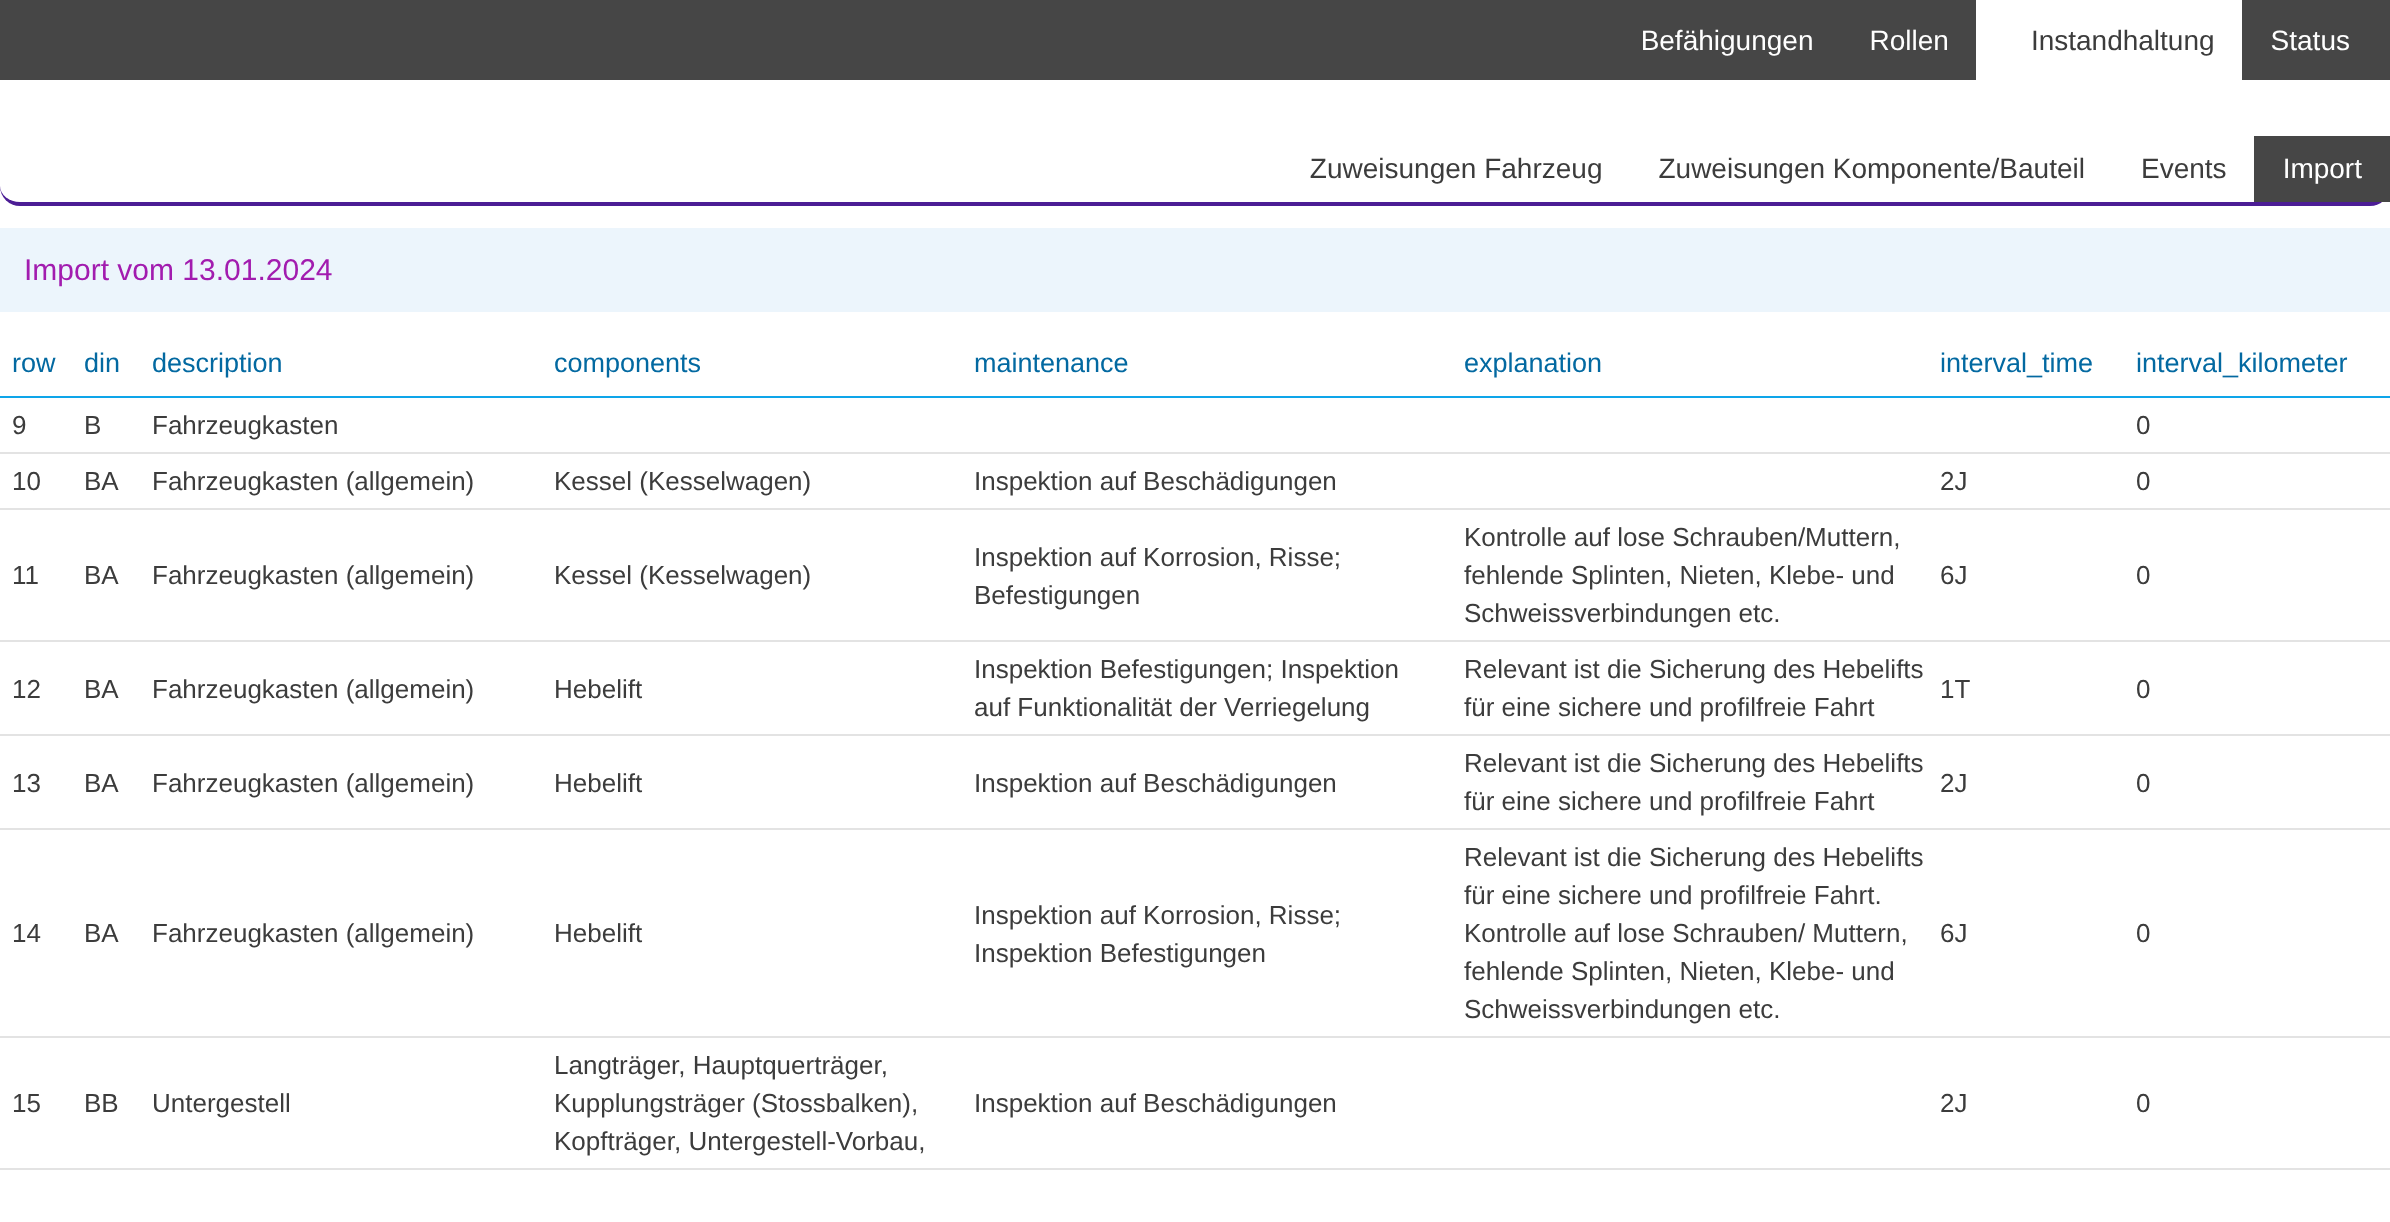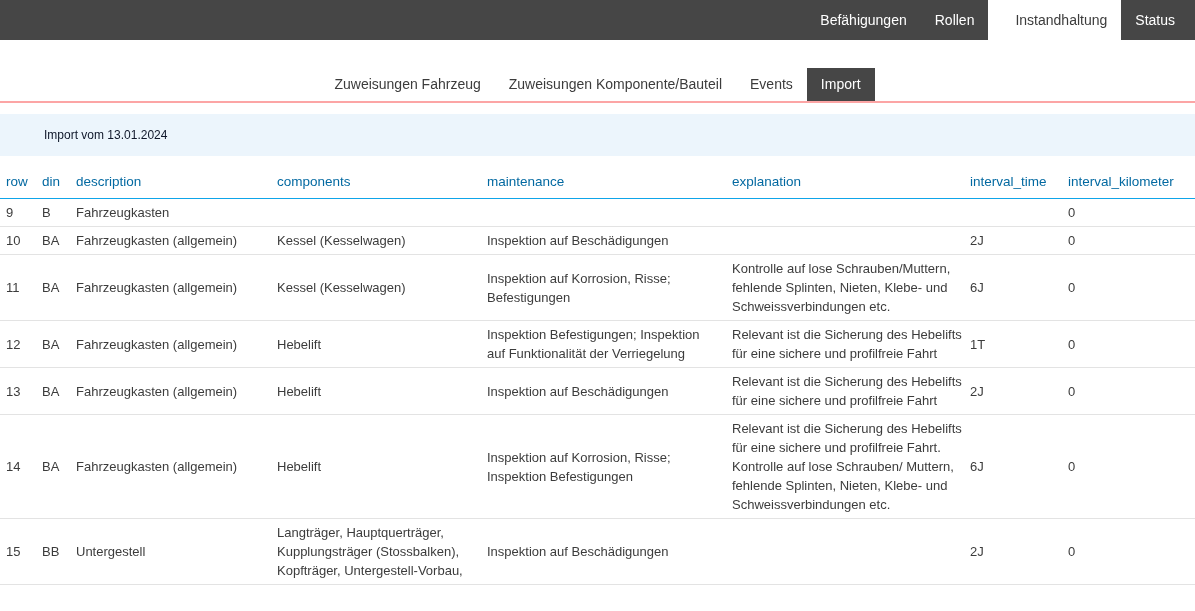--- a/index.html
+++ b/index.html
@@ -39,10 +39,11 @@
   
   .subnav {
     display: flex;
-    justify-content: center;
+    justify-content: flex-end;
     align-items: flex-end;
     height: 63px;
-    border-bottom: 2px solid #fca5a5;
+    border-bottom: 2px solid #4c1d95;
+    border-radius: 10px;
   }
   .subnav .nav-item {
     color: #3c3c3c;

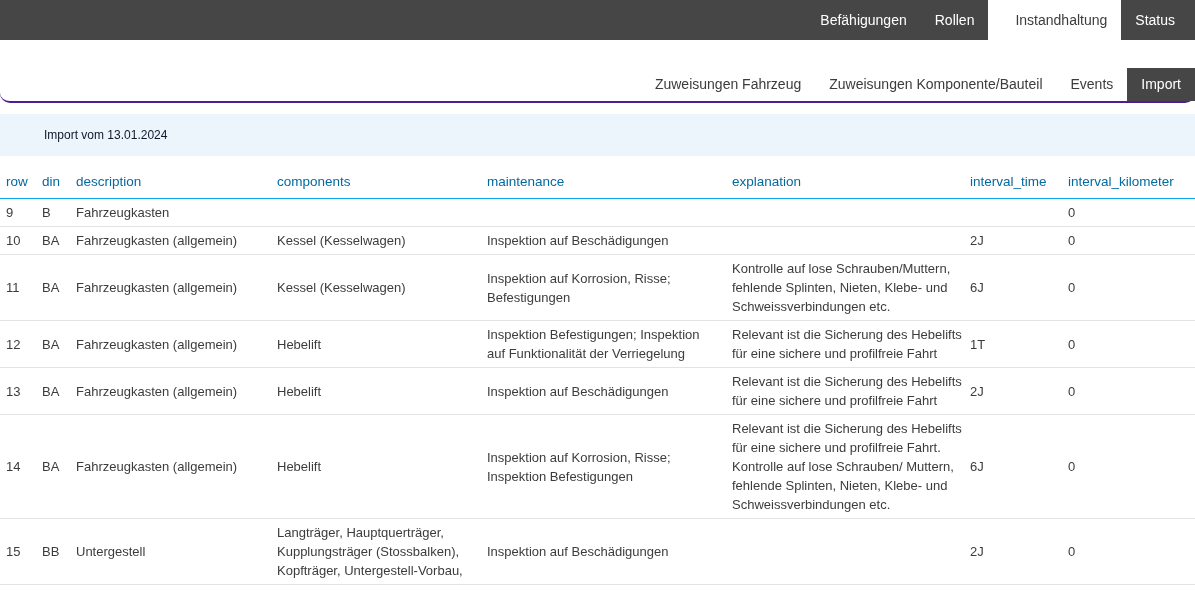--- a/index.html
+++ b/index.html
@@ -67,11 +67,10 @@
     padding-left: 12px;
   }
   .banner a {
-    color: #0f172a;
-    font-size: 12px;
+    color: #a21caf;
+    font-size: 15px;
     text-decoration: none;
     cursor: pointer;
-    margin-left: 32px;
   }
 
   

